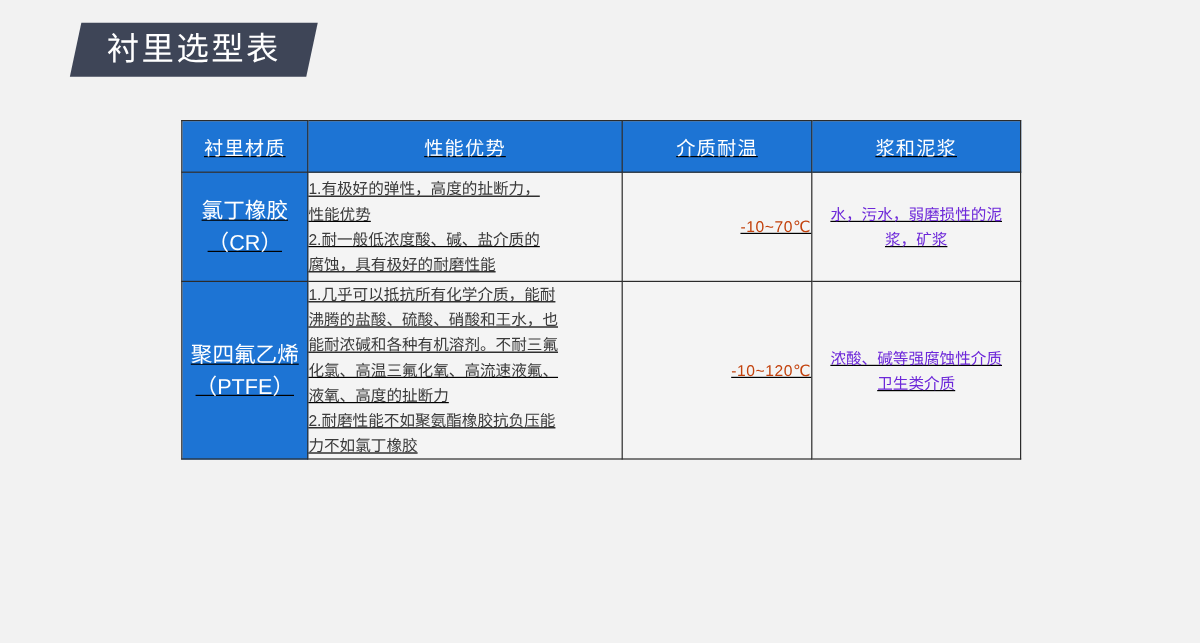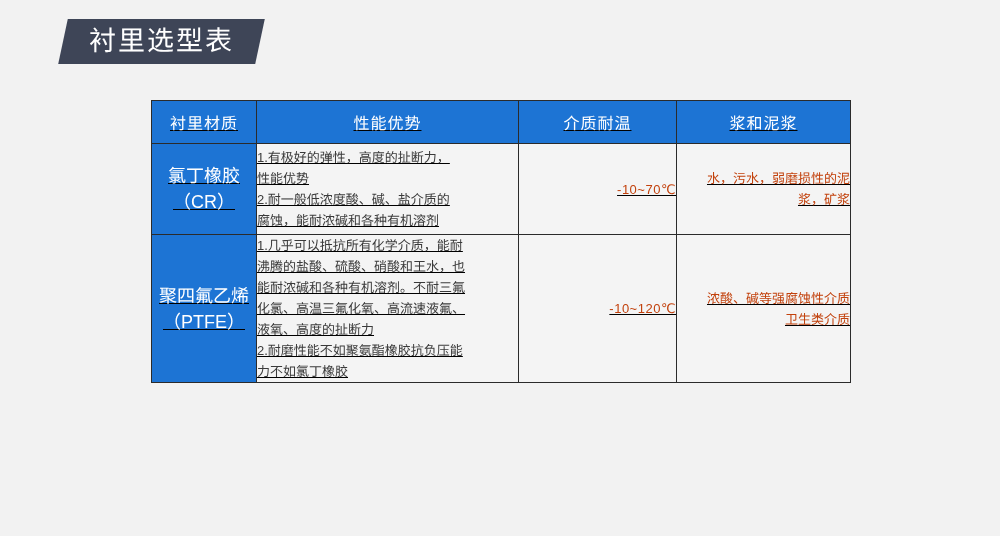--- a/index.html
+++ b/index.html
@@ -110,10 +110,10 @@
   
   td.cell-use {
     background: #f4f4f4;
-    color: #c2410c;
+    color: #6d28d9;
     font-size: 13px;
     line-height: 1.62;
-    text-align: right;
+    text-align: center;
     padding: 8px 10px 8px 12px;
     vertical-align: middle;
   }

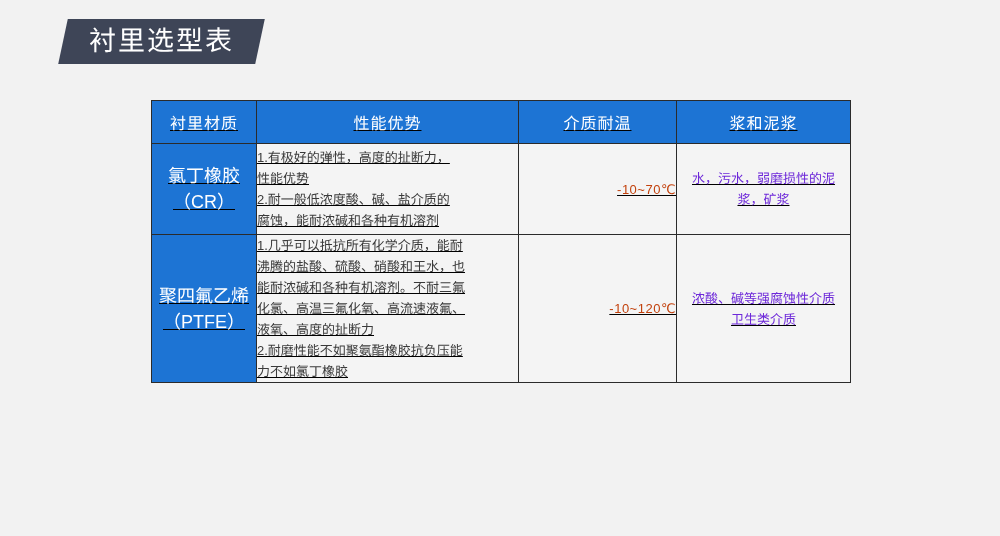--- a/index.html
+++ b/index.html
@@ -163,7 +163,7 @@
         <p>1.有极好的弹性，高度的扯断力，</p>
         <p>性能优势</p>
         <p>2.耐一般低浓度酸、碱、盐介质的</p>
-        <p>腐蚀，能耐浓碱和各种有机溶剂</p>
+        <p>腐蚀，具有极好的耐磨性能</p>
       </td>
       <td class="cell-temp">-10~70℃</td>
       <td class="cell-use">

